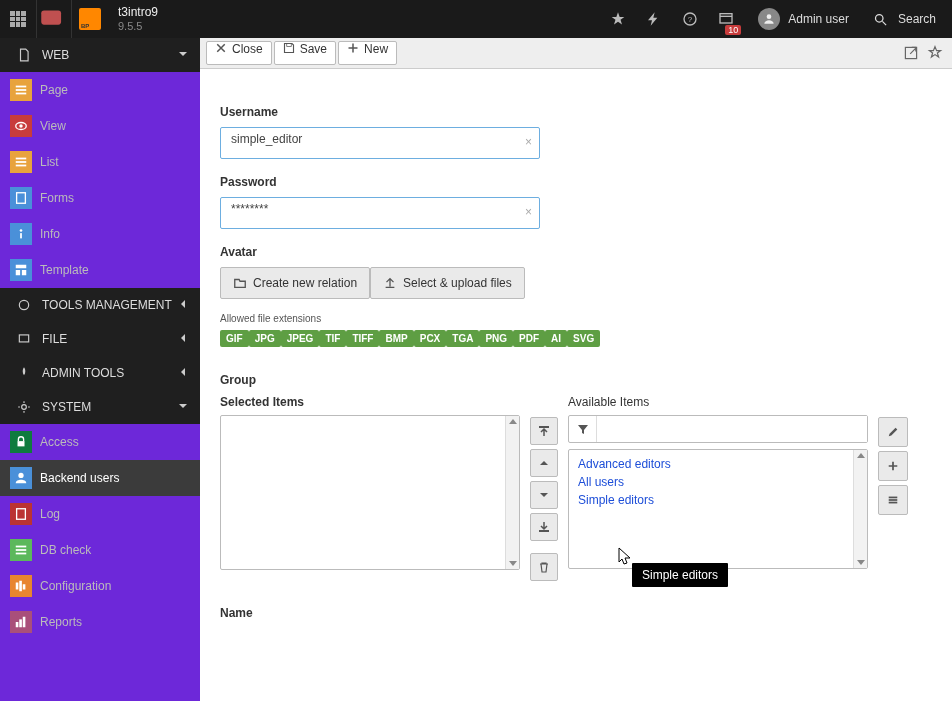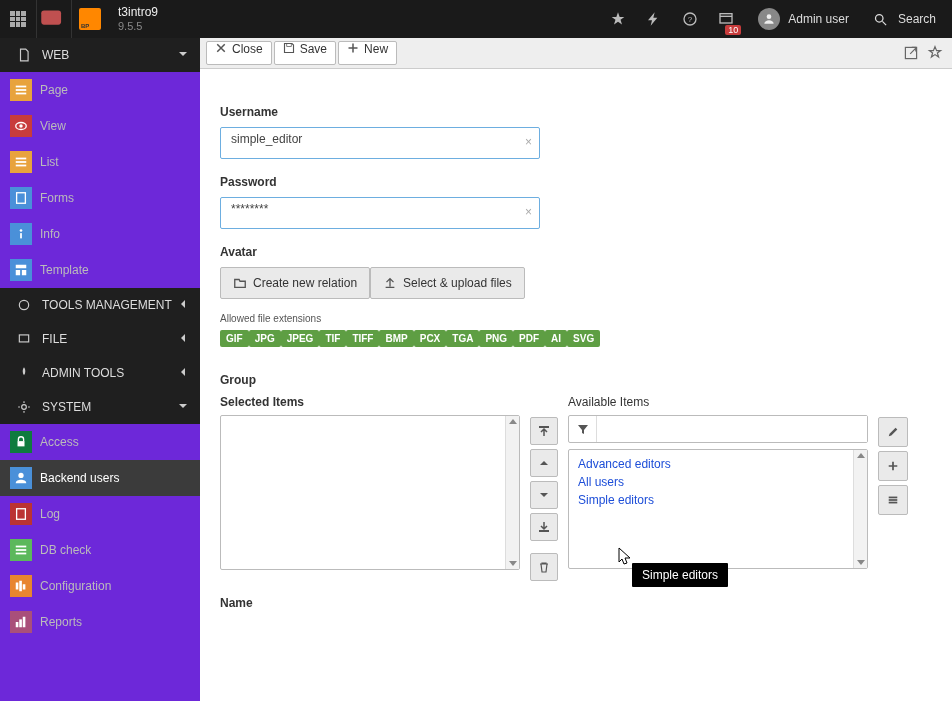--- a/index.html
+++ b/index.html
@@ -510,7 +510,7 @@
         </div>
       </div>
 
-      <div class="field-label" style="margin-top:15px">Name</div>
+      <div class="field-label" style="margin-top:25px">Name</div>
 
       <div class="cursor-arrow" style="left:418px;top:478px">
         <svg viewBox="0 0 16 20">

